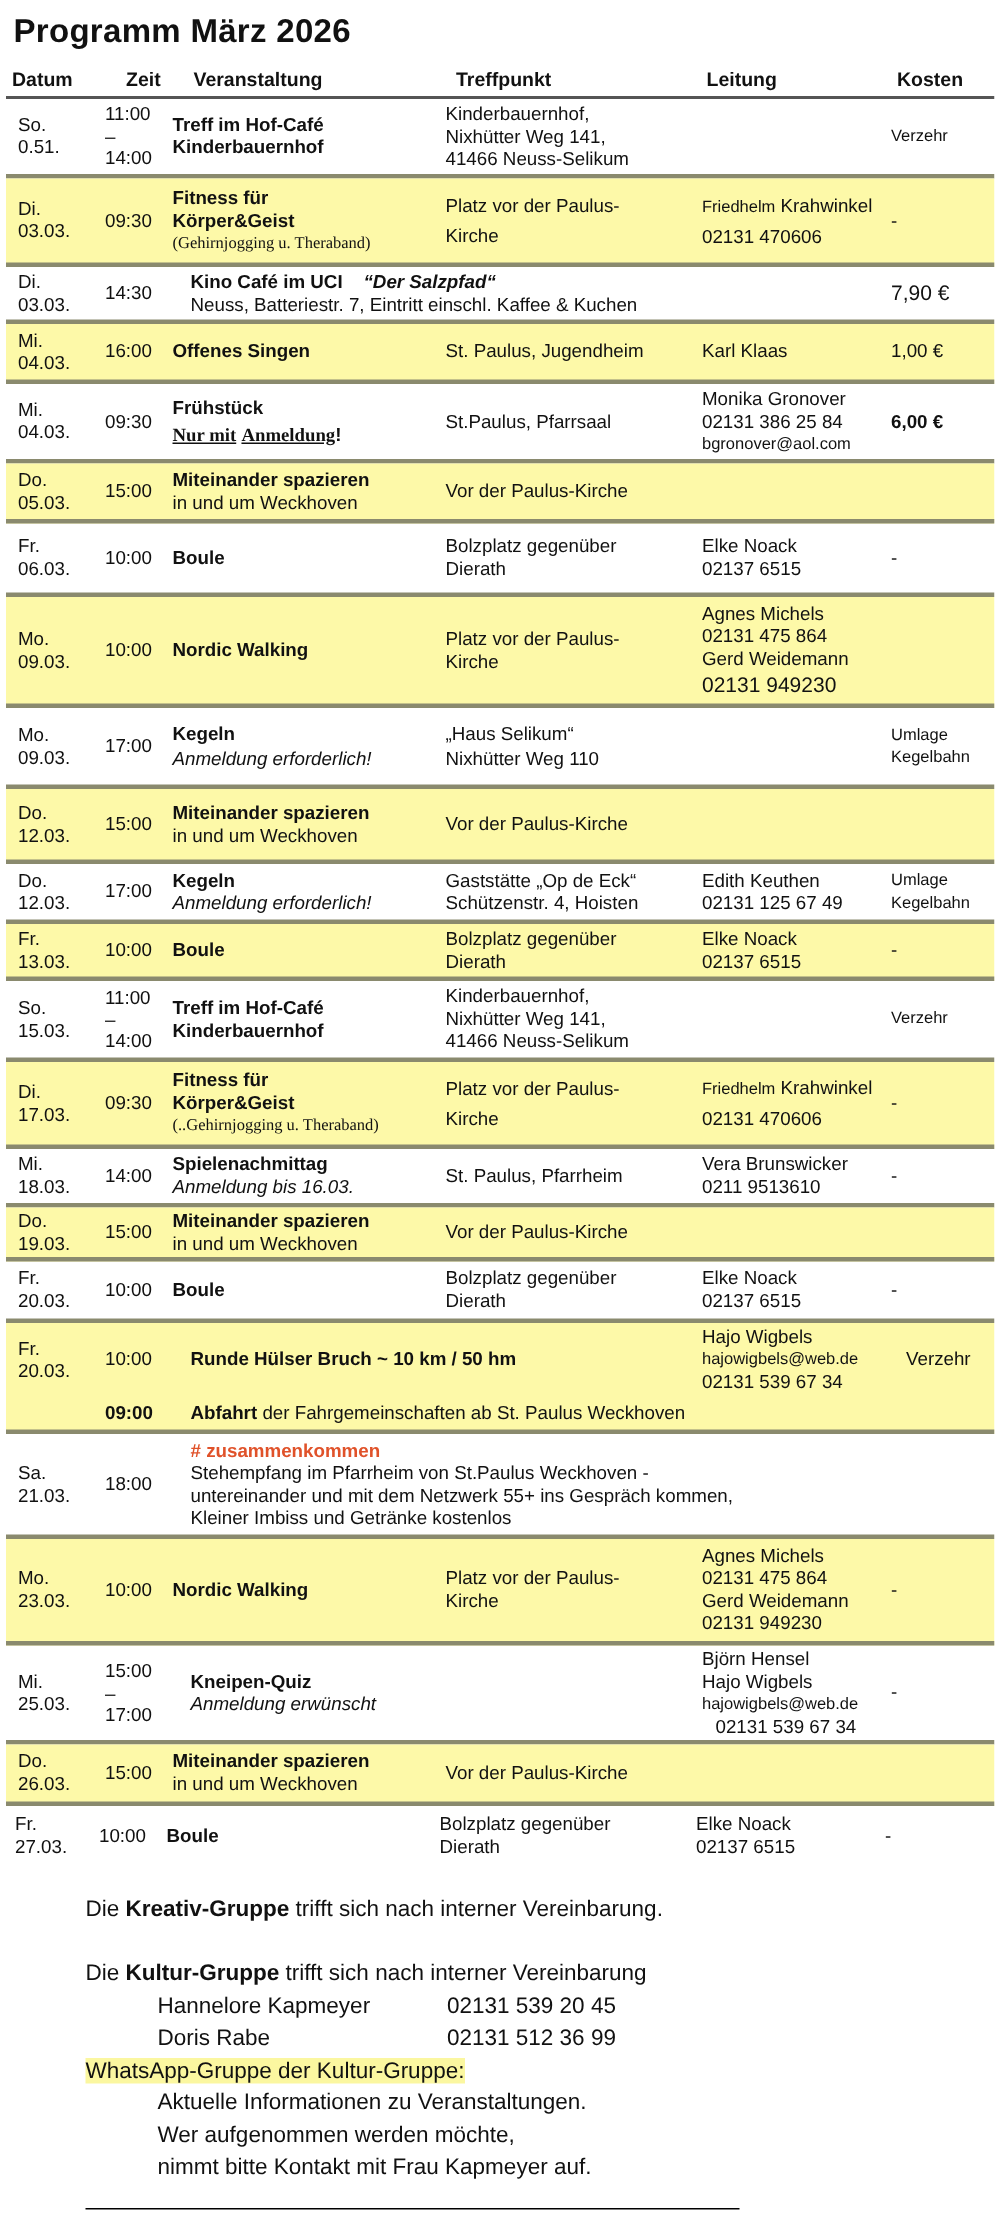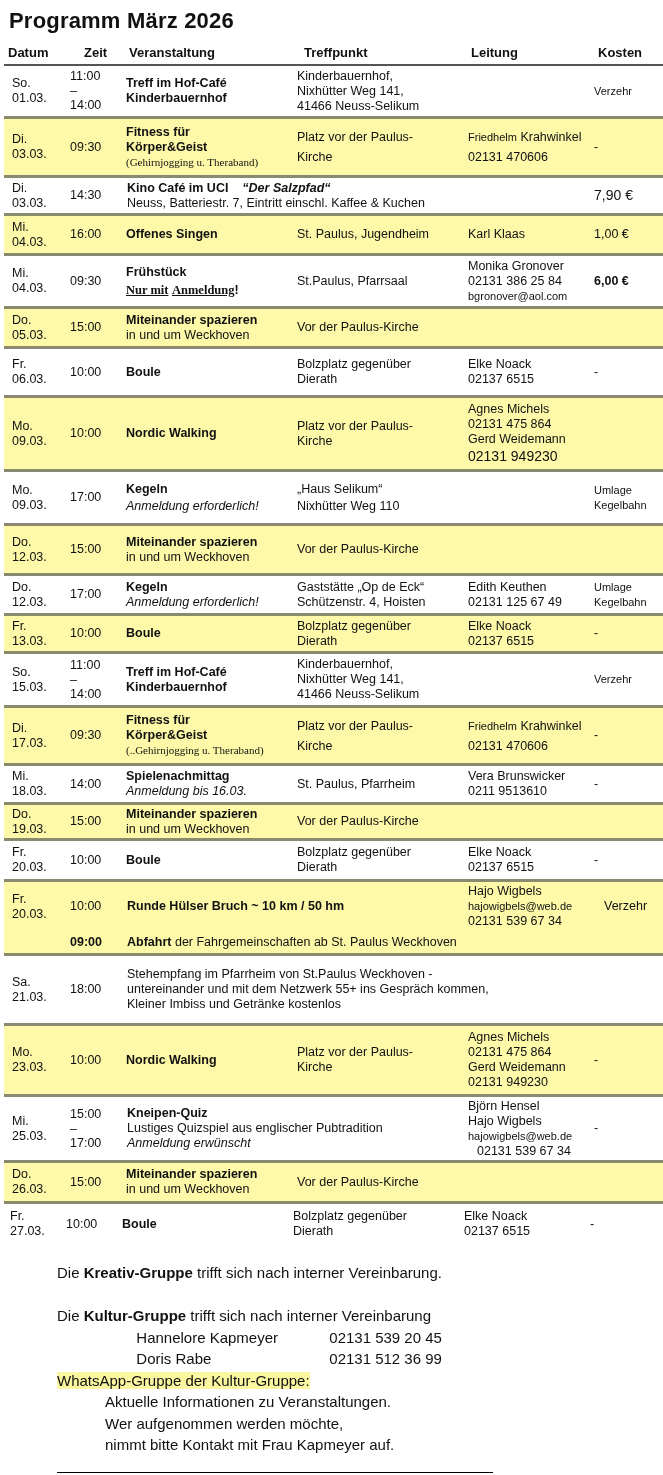--- a/index.html
+++ b/index.html
@@ -16,7 +16,7 @@
   .cell { position:absolute; top:0; bottom:0; display:flex; flex-direction:column; justify-content:center; }
   .c-date { left:8px; width:55px; }
   .c-time { left:66px; width:46px; align-items:flex-start; text-align:center; }
-  .c-event { left:122px; width:170px; }
+  .c-event { left:111px; width:170px; }
   .c-wide { left:123px; width:460px; }
   .c-place { left:293px; width:170px; }
   .c-lead { left:464px; width:130px; }

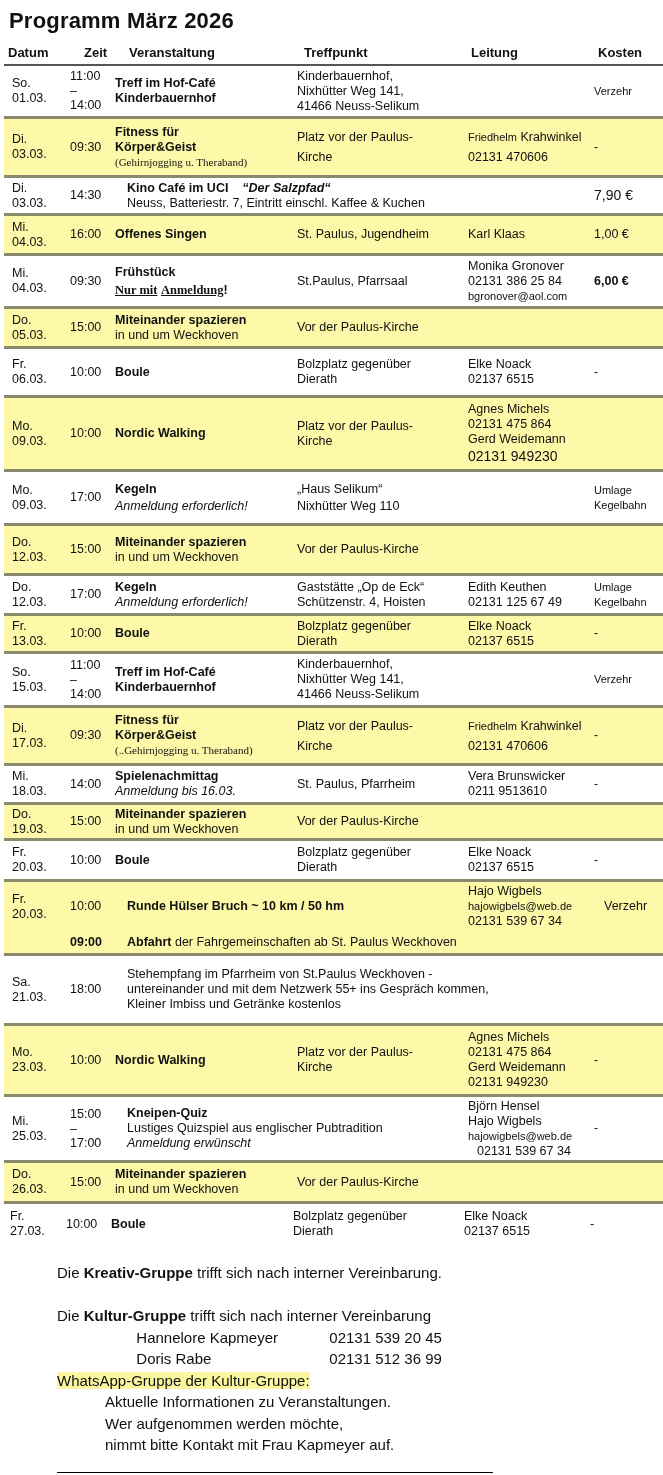--- a/index.html
+++ b/index.html
@@ -56,7 +56,7 @@
   <div class="row" style="height:53px">
     <div class="cell c-date">
         <span>So.</span>
-        <span>01.03.</span>
+        <span>0.51.</span>
       </div>
     <div class="cell c-time">
         <span>11:00</span>

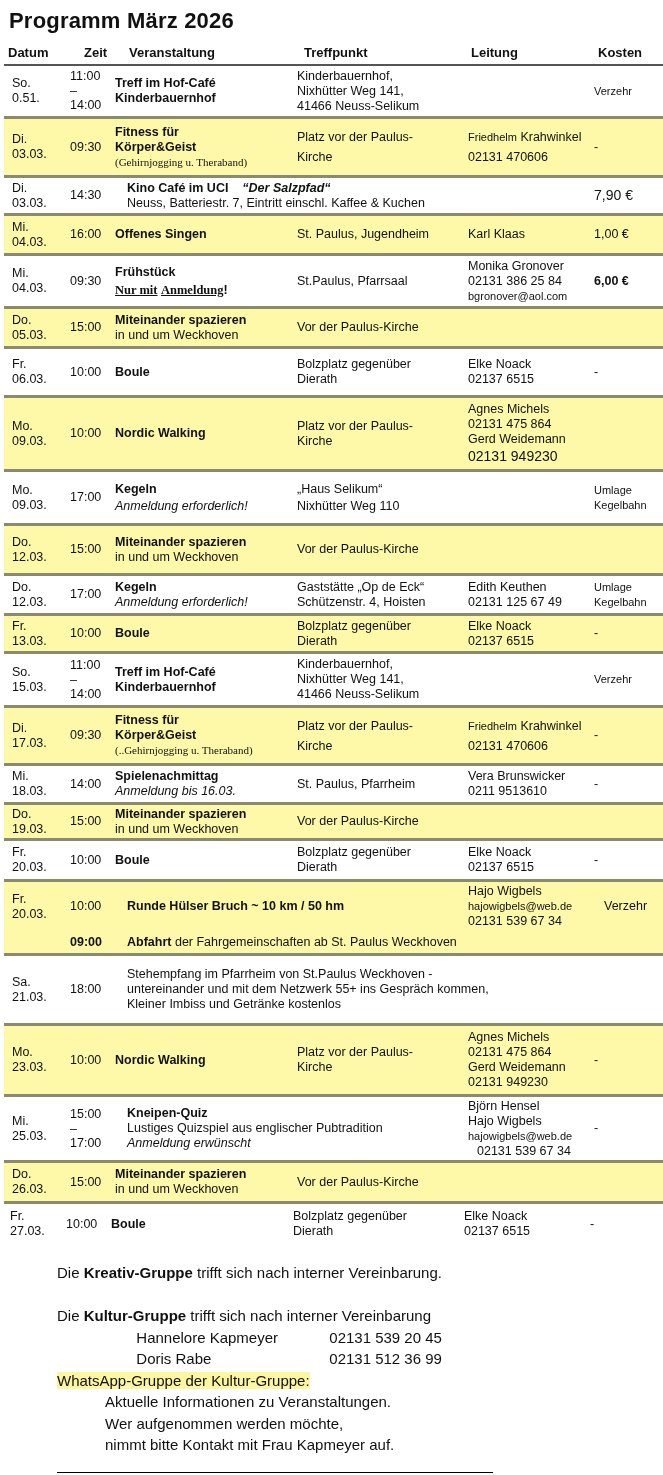--- a/index.html
+++ b/index.html
@@ -471,6 +471,7 @@
         <span>18:00</span>
       </div>
     <div class="cell c-wide">
+        <span class="orange"># zusammenkommen</span>
         <span>Stehempfang  im Pfarrheim von St.Paulus Weckhoven -</span>
         <span>untereinander und mit dem Netzwerk 55+ ins Gespräch kommen,</span>
         <span>Kleiner Imbiss und Getränke kostenlos</span>

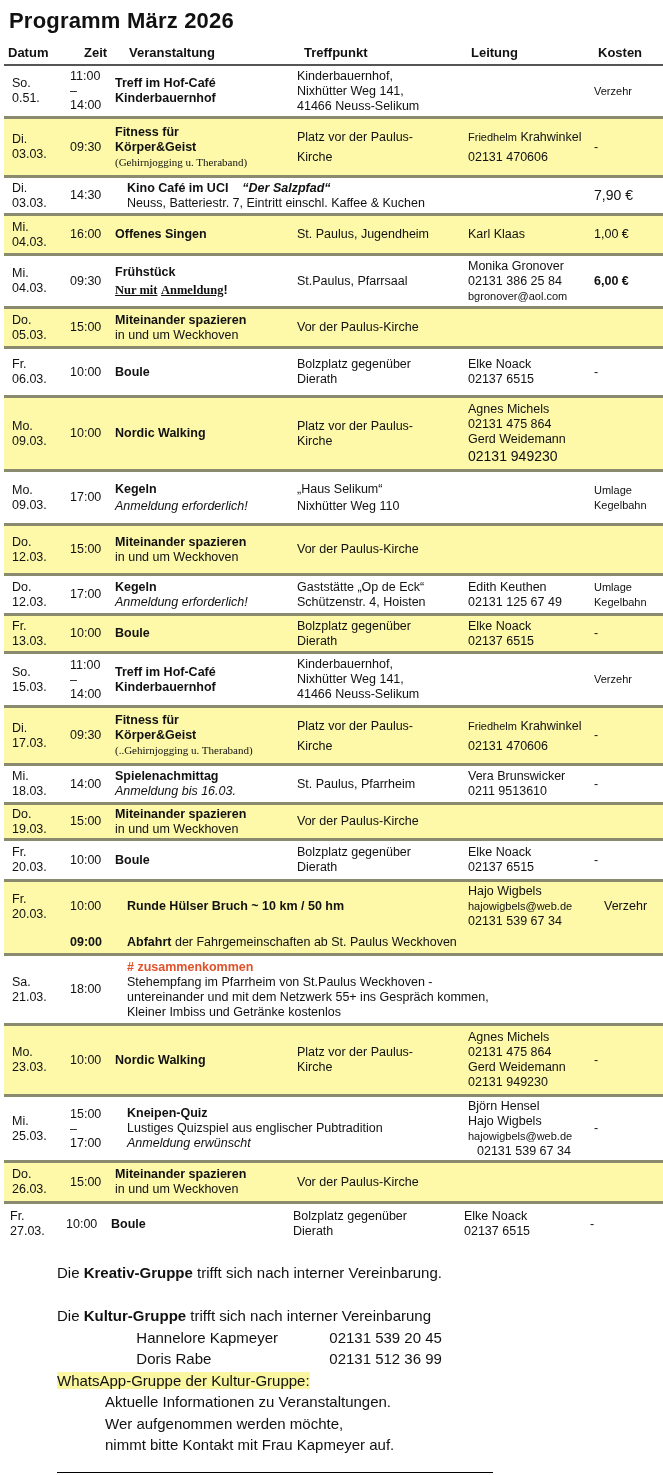--- a/index.html
+++ b/index.html
@@ -516,7 +516,6 @@
       </div>
     <div class="cell c-wide" style="width:340px">
         <span class="b">Kneipen-Quiz</span>
-        <span>Lustiges Quizspiel aus englischer Pubtradition</span>
         <span class="i">Anmeldung erwünscht</span>
       </div>
     <div class="cell c-lead">

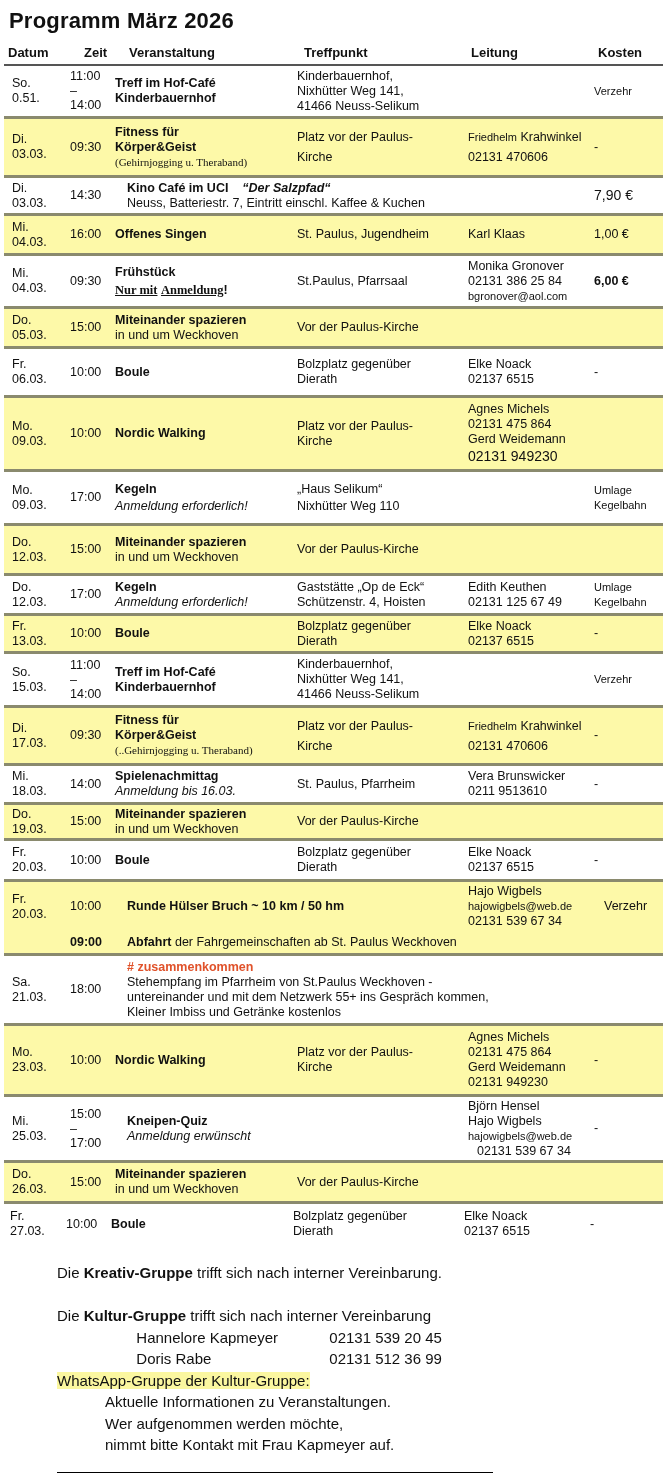--- a/index.html
+++ b/index.html
@@ -31,7 +31,7 @@
   .costbig { font-size:14px; }
   .notes { position:absolute; left:57px; top:1262px; font-size:15px; line-height:21.5px; color:#111; }
   .notes .indent { padding-left:48px; }
-  .notes .contact { display:flex; padding-left:48px;justify-content:flex-end; }
+  .notes .contact { display:flex; padding-left:48px; }
   .notes .contact span:first-child { width:193px; }
   .hl { background:#fbf7a0; }
   .footer-line { position:absolute; left:57px; width:436px; top:1472px; height:1px; background:#000; }

